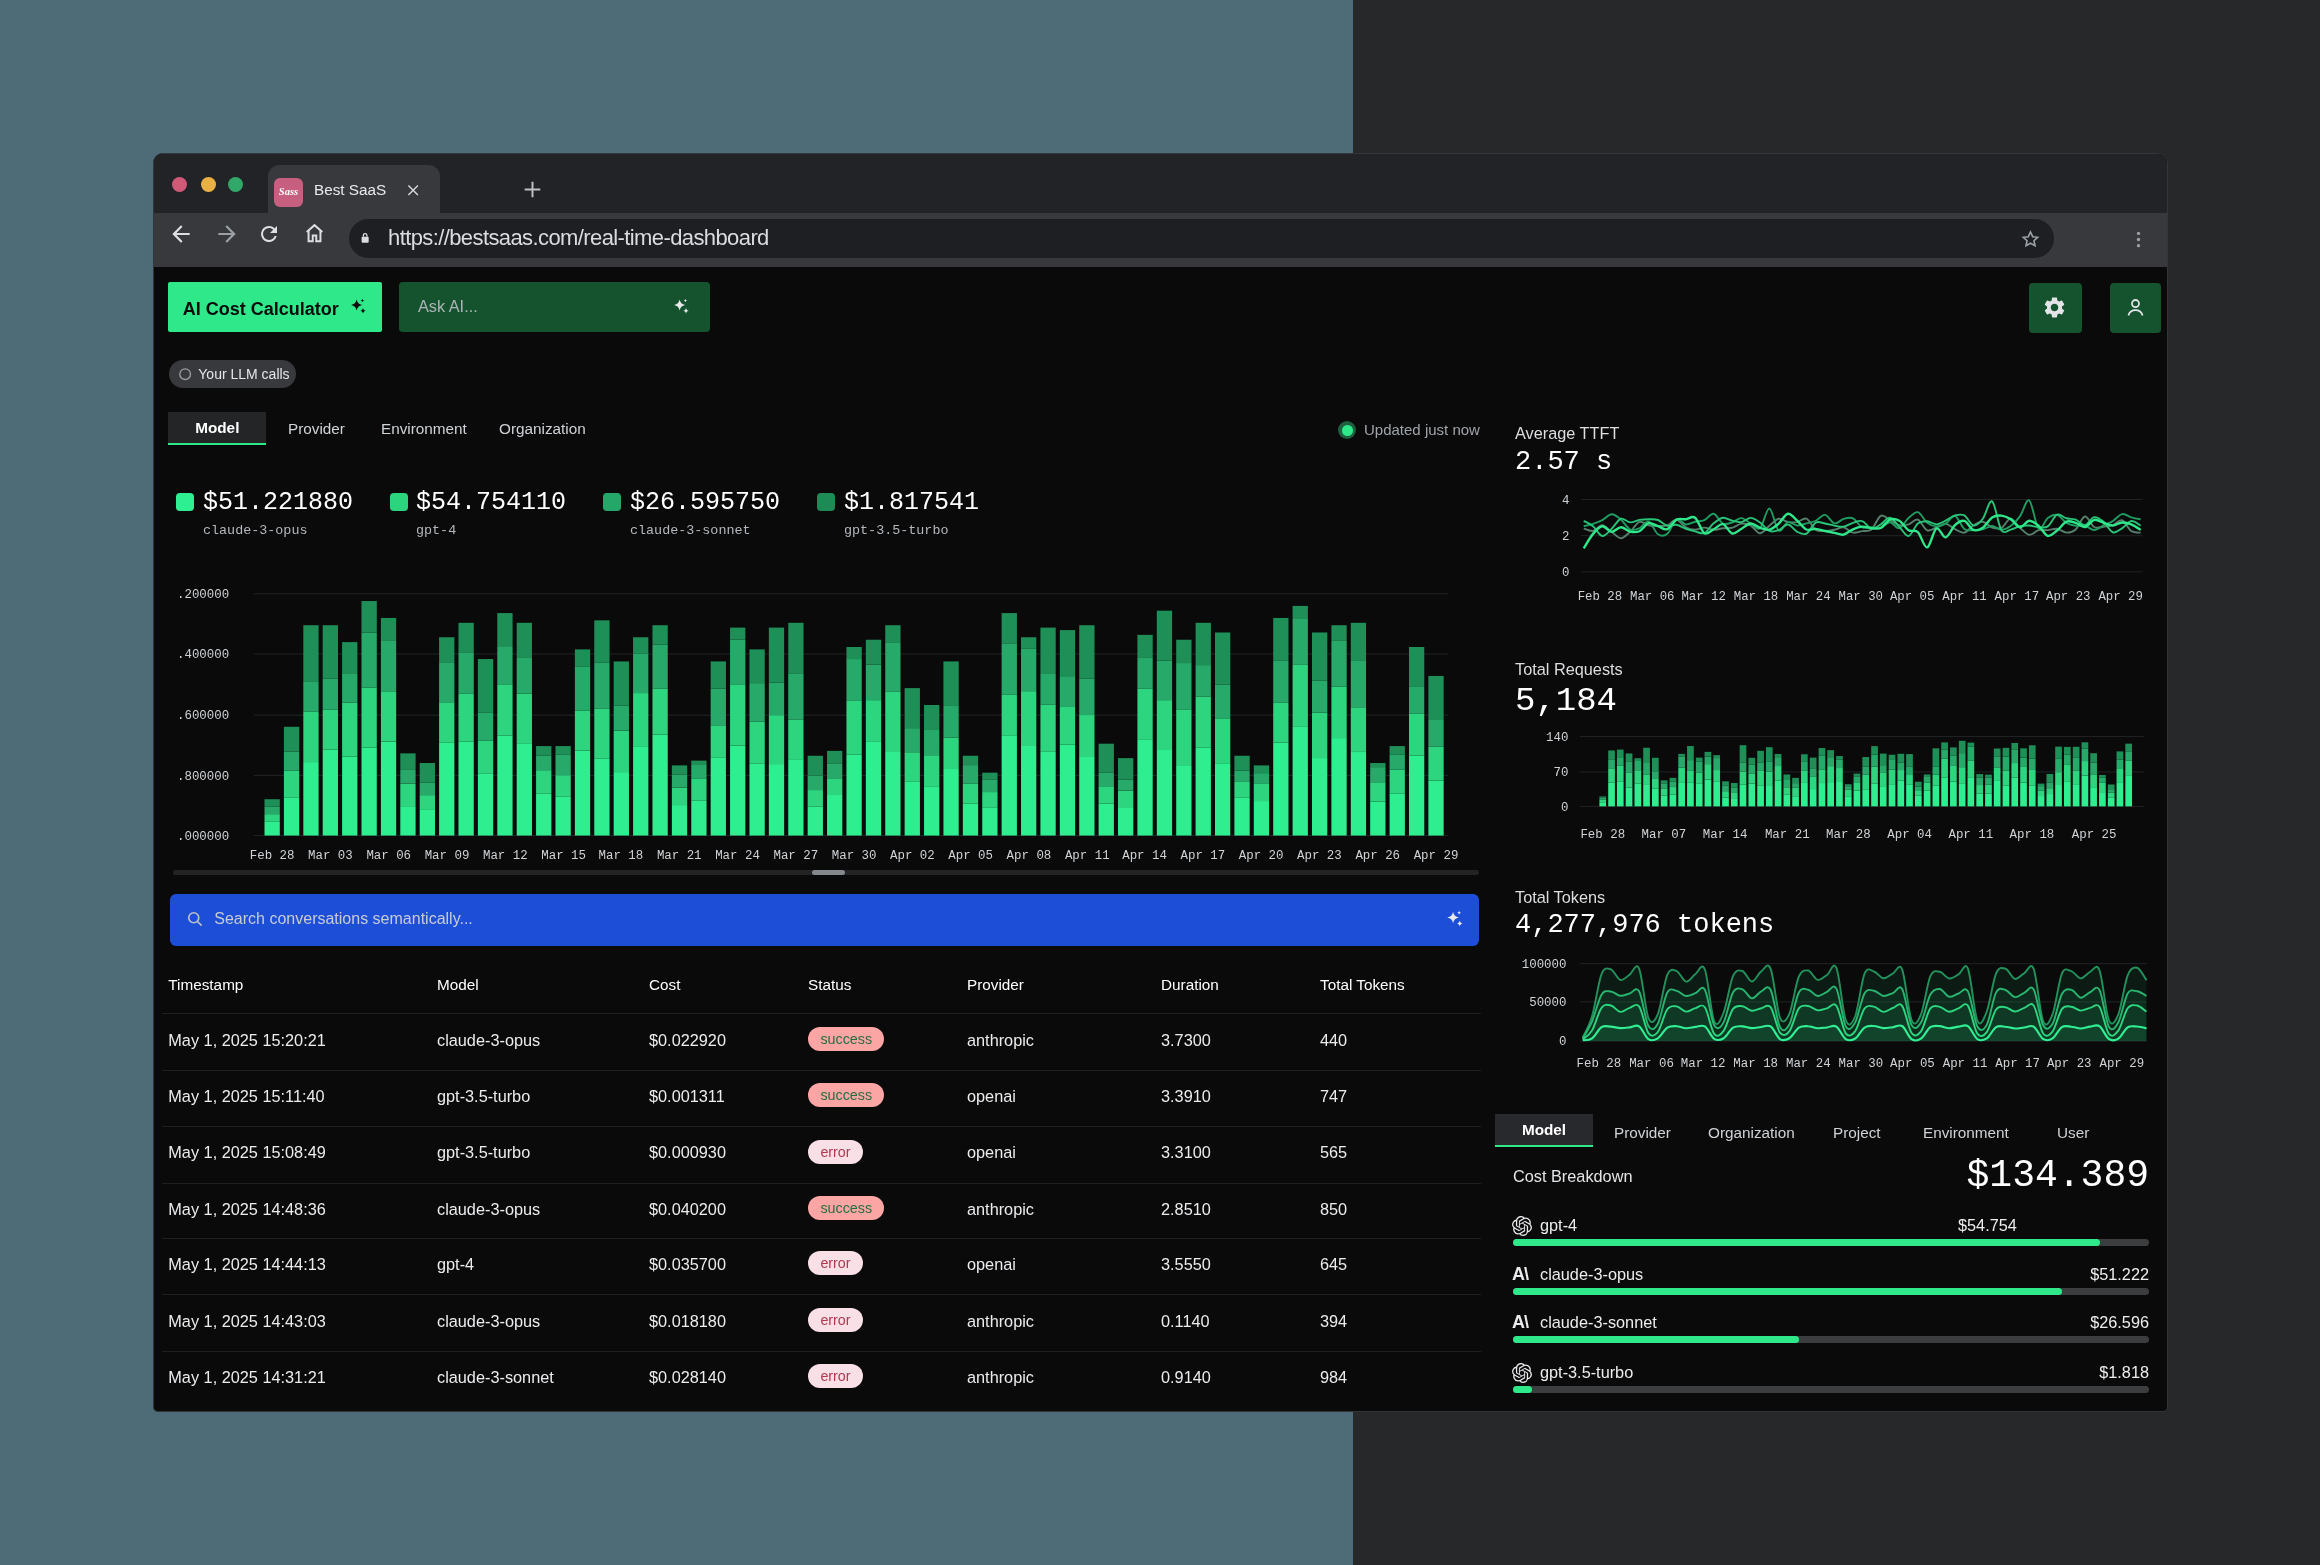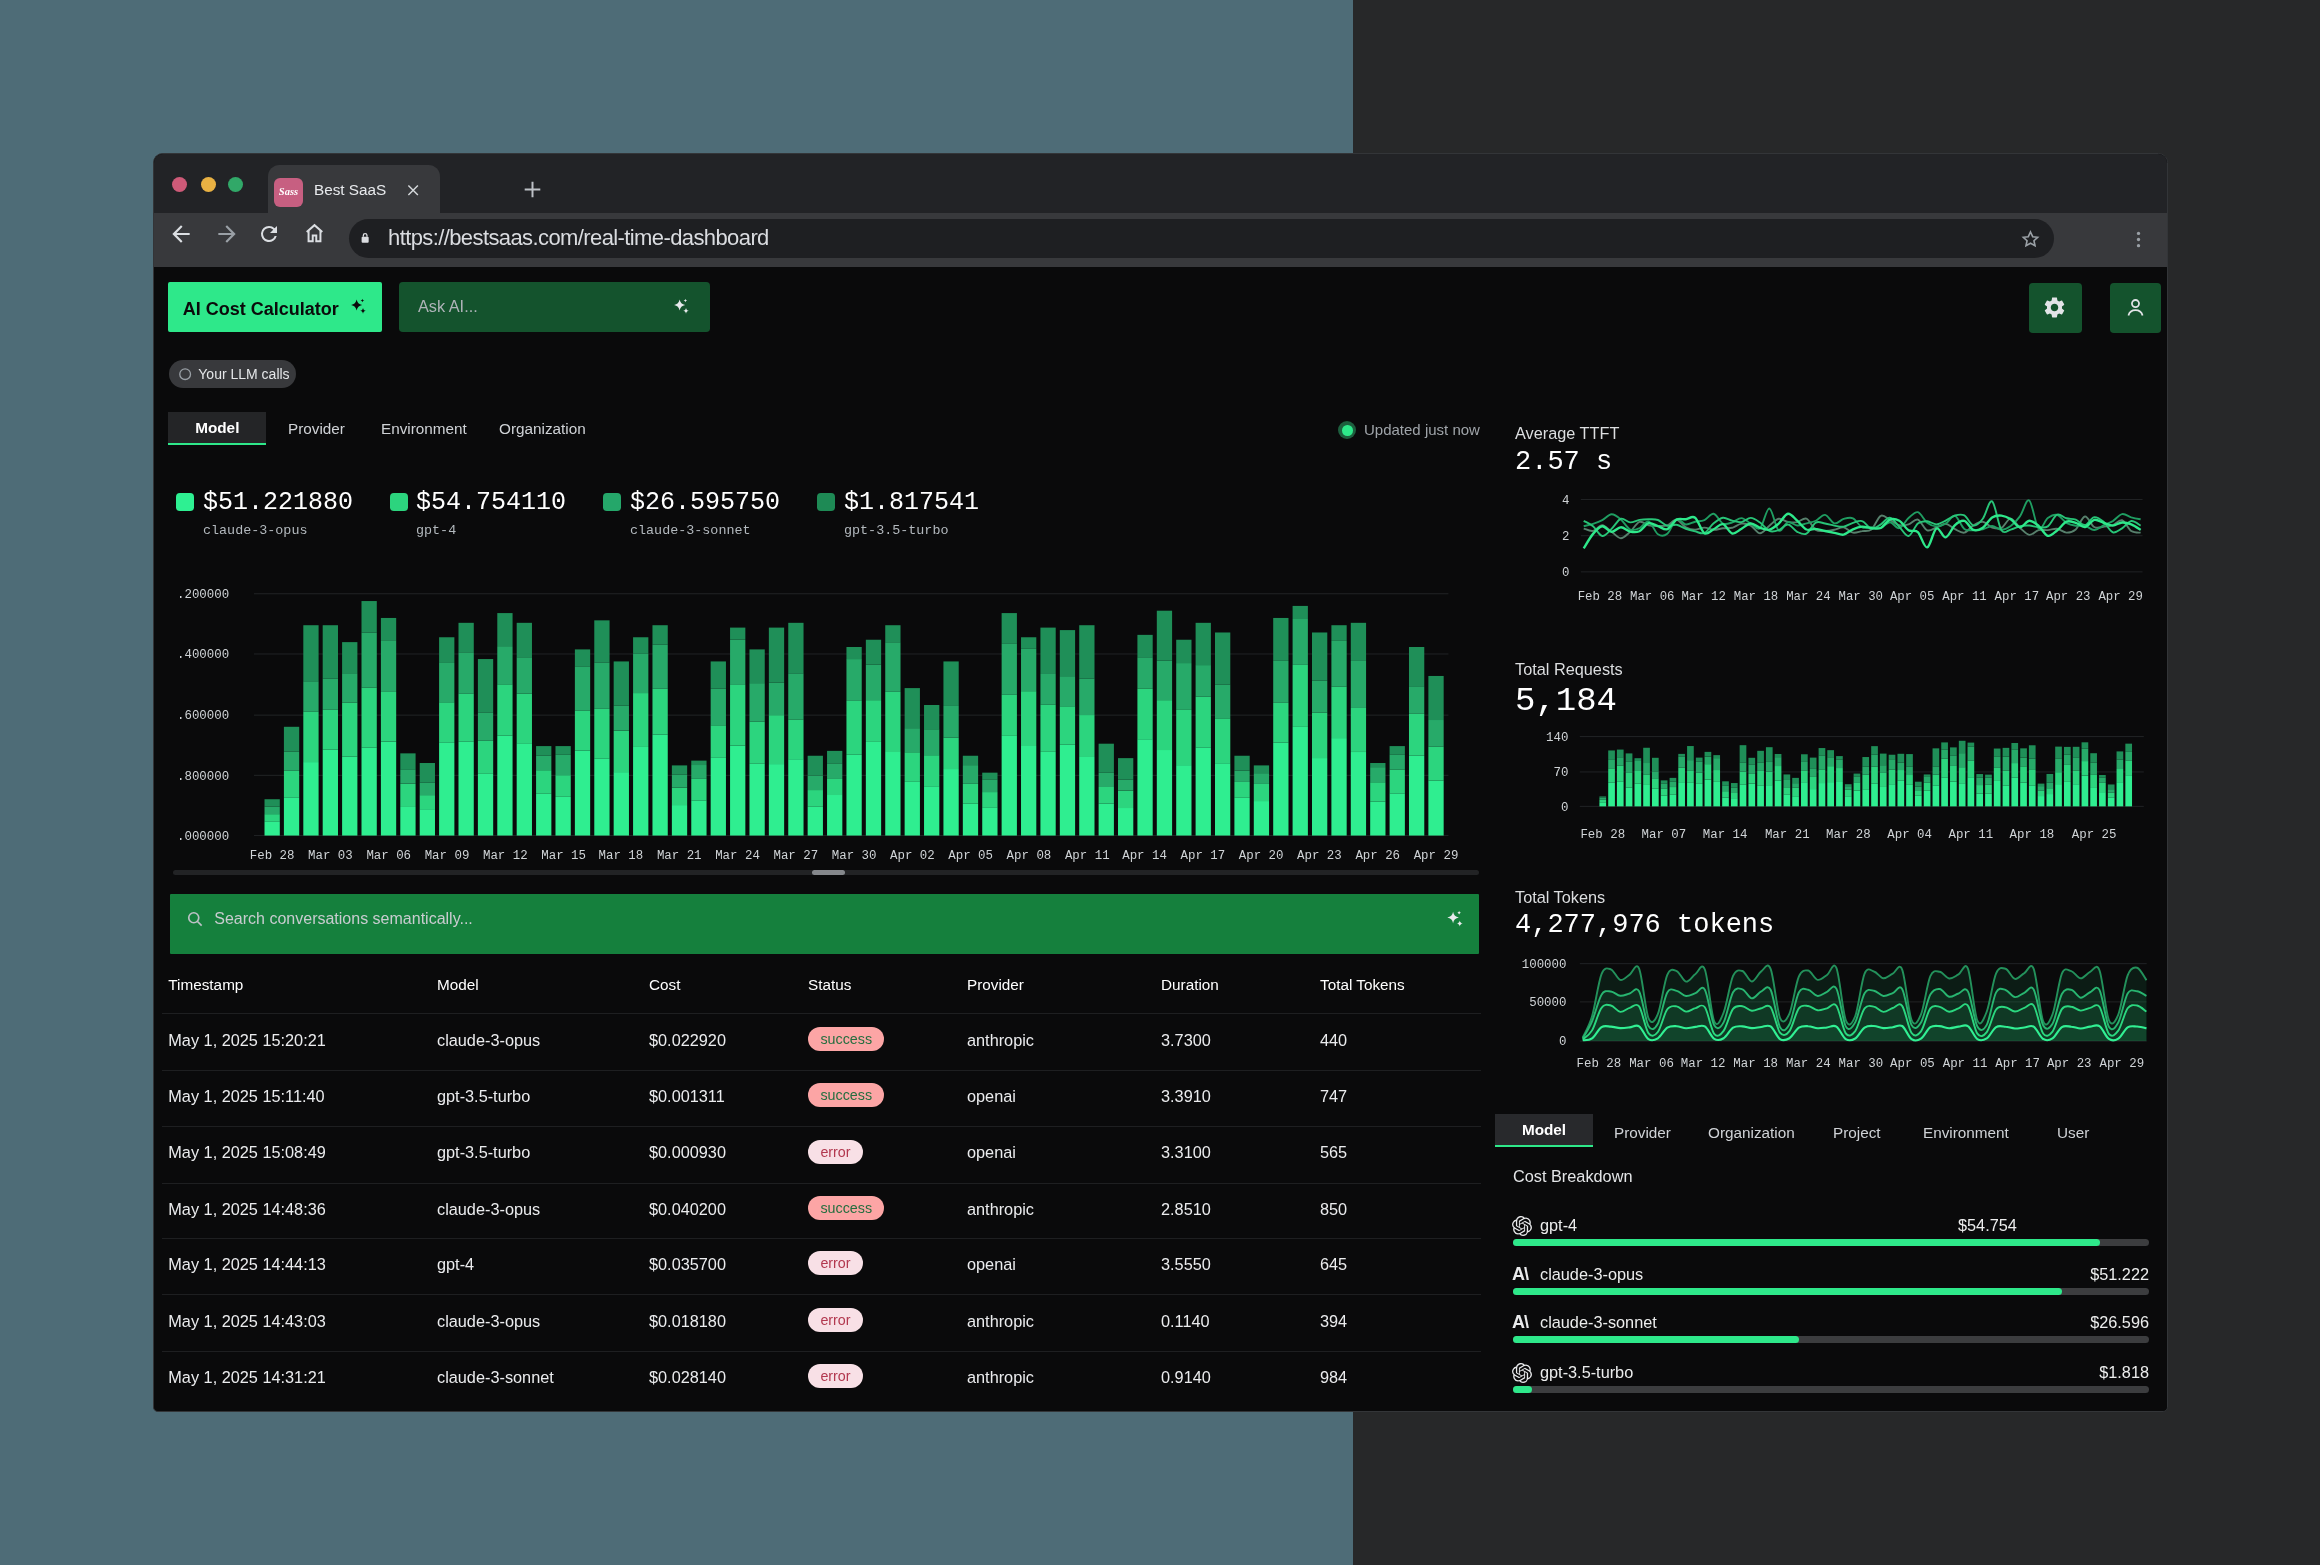--- a/index.html
+++ b/index.html
@@ -388,7 +388,7 @@
   <div class="abs" style="left:19px;top:716px;width:1306px;height:4.8px;background:#222325;border-radius:2.9px"></div>
   <div class="abs" style="left:658px;top:716px;width:32.5px;height:4.8px;background:#85888c;border-radius:2.9px"></div>
 
-  <div class="abs" style="left:16.3px;top:740px;width:1309px;height:60px;background:#15803d;border-radius:1px">
+  <div class="abs" style="left:16.3px;top:740px;width:1309px;height:52px;background:#1d4ed8;border-radius:6px">
     <div class="abs" style="left:14.3px;top:15.3px"><svg width="20" height="20" viewBox="0 0 24 24" fill="none" stroke="#bdc1c6" stroke-width="2">
           <circle cx="10.5" cy="10.5" r="6"></circle>
           <line x1="15" y1="15" x2="20" y2="20"></line>

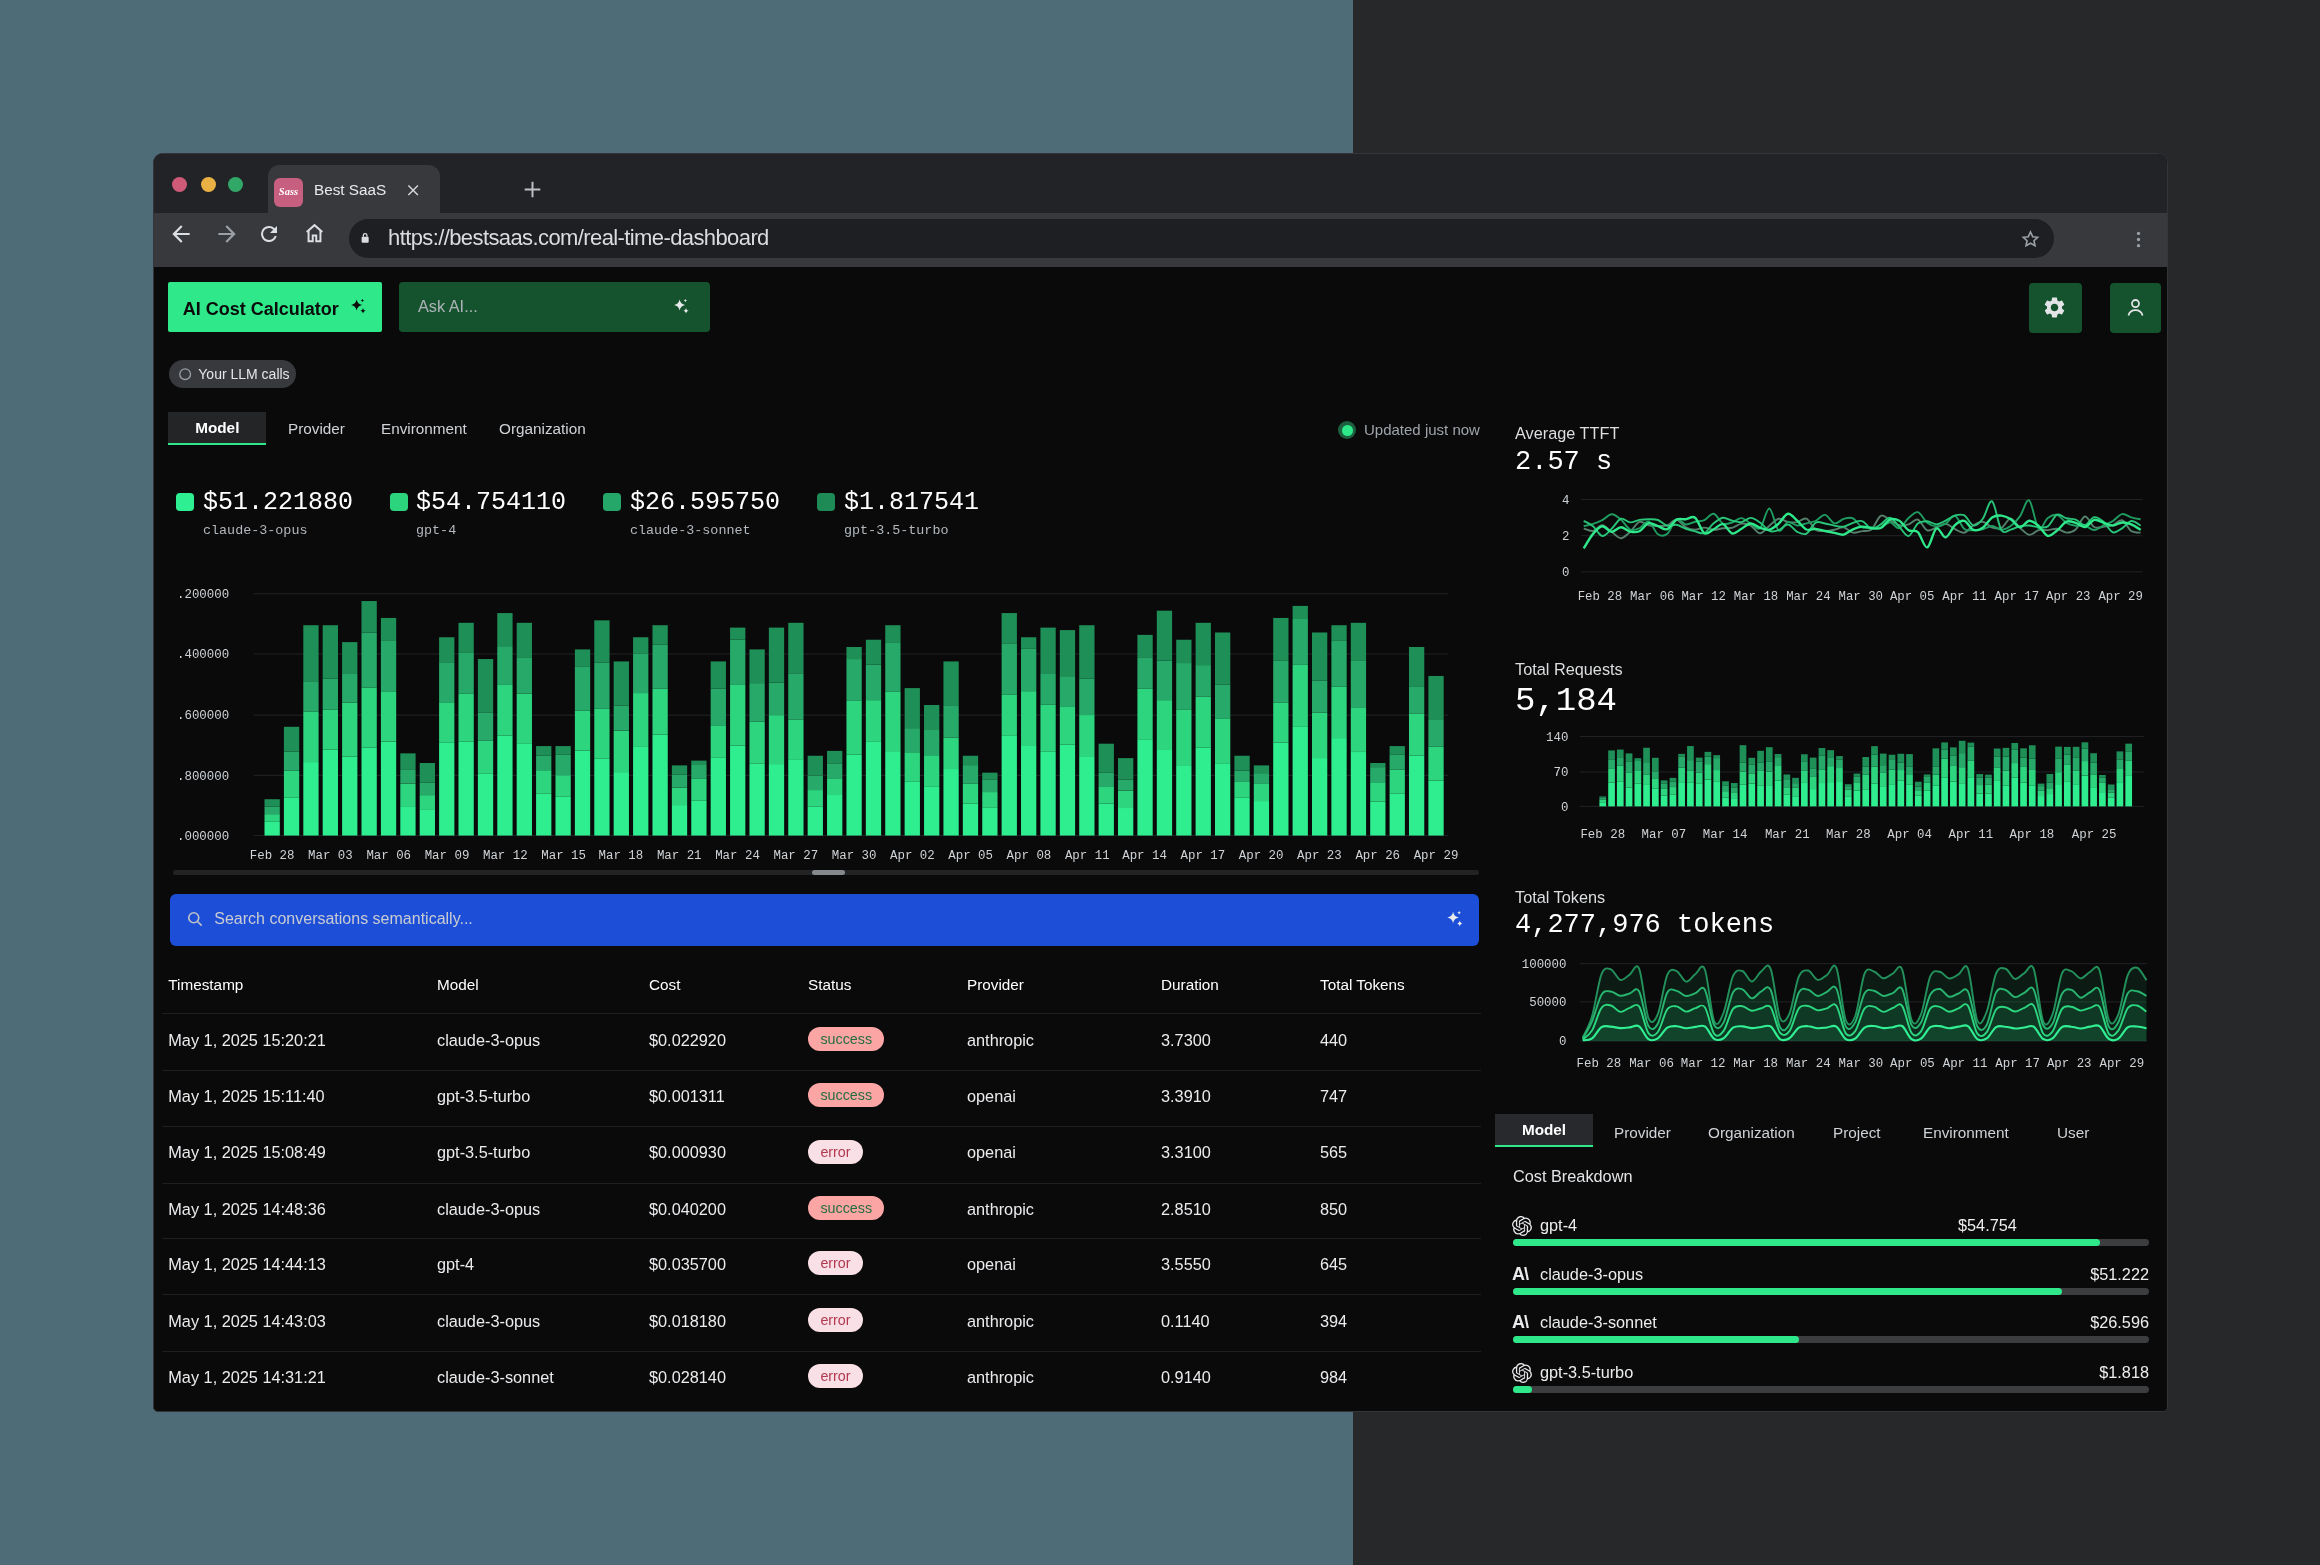--- a/index.html
+++ b/index.html
@@ -786,6 +786,7 @@
     <div class="abs tb" style="left:1769px;top:970px">Environment</div>
     <div class="abs tb" style="left:1903px;top:970px">User</div>
   <div class="abs" style="left:1359px;top:1013px;font-size:16.3px;color:#e3e5e7">Cost Breakdown</div>
+  <div class="abs mono" style="left:1613px;top:1000px;width:382px;text-align:right;font-size:38px;color:#fff">$134.389</div>
   <div class="abs" style="left:1358px;top:1062px;width:21px;height:21px"><svg width="20" height="20" viewBox="0 0 24 24">
         <path fill="#e9eaec" d="M22.2819 9.8211a5.9847 5.9847 0 0 0-.5157-4.9108 6.0462 6.0462 0 0 0-6.5098-2.9A6.0651 6.0651 0 0 0 4.9807 4.1818a5.9847 5.9847 0 0 0-3.9977 2.9 6.0462 6.0462 0 0 0 .7427 7.0966 5.98 5.98 0 0 0 .511 4.9107 6.051 6.051 0 0 0 6.5146 2.9001A5.9847 5.9847 0 0 0 13.2599 24a6.0557 6.0557 0 0 0 5.7718-4.2058 5.9894 5.9894 0 0 0 3.9977-2.9001 6.0557 6.0557 0 0 0-.7475-7.073zm-9.022 12.6081a4.4755 4.4755 0 0 1-2.8764-1.0408l.1419-.0804 4.7783-2.7582a.7948.7948 0 0 0 .3927-.6813v-6.7369l2.02 1.1686a.071.071 0 0 1 .038.0615v5.5826a4.504 4.504 0 0 1-4.4945 4.4849zm-9.6607-4.1254a4.4708 4.4708 0 0 1-.5346-3.0137l.142.0852 4.783 2.7582a.7712.7712 0 0 0 .7806 0l5.8428-3.3685v2.3324a.0804.0804 0 0 1-.0332.0615L9.74 19.9502a4.4992 4.4992 0 0 1-6.1408-1.6464zM2.3408 7.8956a4.485 4.485 0 0 1 2.3655-1.9728V11.6a.7664.7664 0 0 0 .3879.6765l5.8144 3.3543-2.0201 1.1685a.0757.0757 0 0 1-.071 0l-4.8303-2.7865A4.504 4.504 0 0 1 2.3408 7.8956zm16.5963 3.8558L13.1038 8.364 15.1192 7.2a.0757.0757 0 0 1 .071 0l4.8303 2.7913a4.4944 4.4944 0 0 1-.6765 8.1042v-5.6772a.79.79 0 0 0-.407-.667zm2.0107-3.0231l-.142-.0852-4.7735-2.7818a.7759.7759 0 0 0-.7854 0L9.409 9.2297V6.8974a.0662.0662 0 0 1 .0284-.0615l4.8303-2.7866a4.4992 4.4992 0 0 1 6.6802 4.66zM8.3065 12.863l-2.02-1.1638a.0804.0804 0 0 1-.038-.0567V6.0742a4.4992 4.4992 0 0 1 7.3757-3.4537l-.142.0805L8.704 5.459a.7948.7948 0 0 0-.3927.6813zm1.0976-2.3654l2.602-1.4998 2.6069 1.4998v2.9994l-2.5974 1.4997-2.6067-1.4997Z"></path>
       </svg></div>

